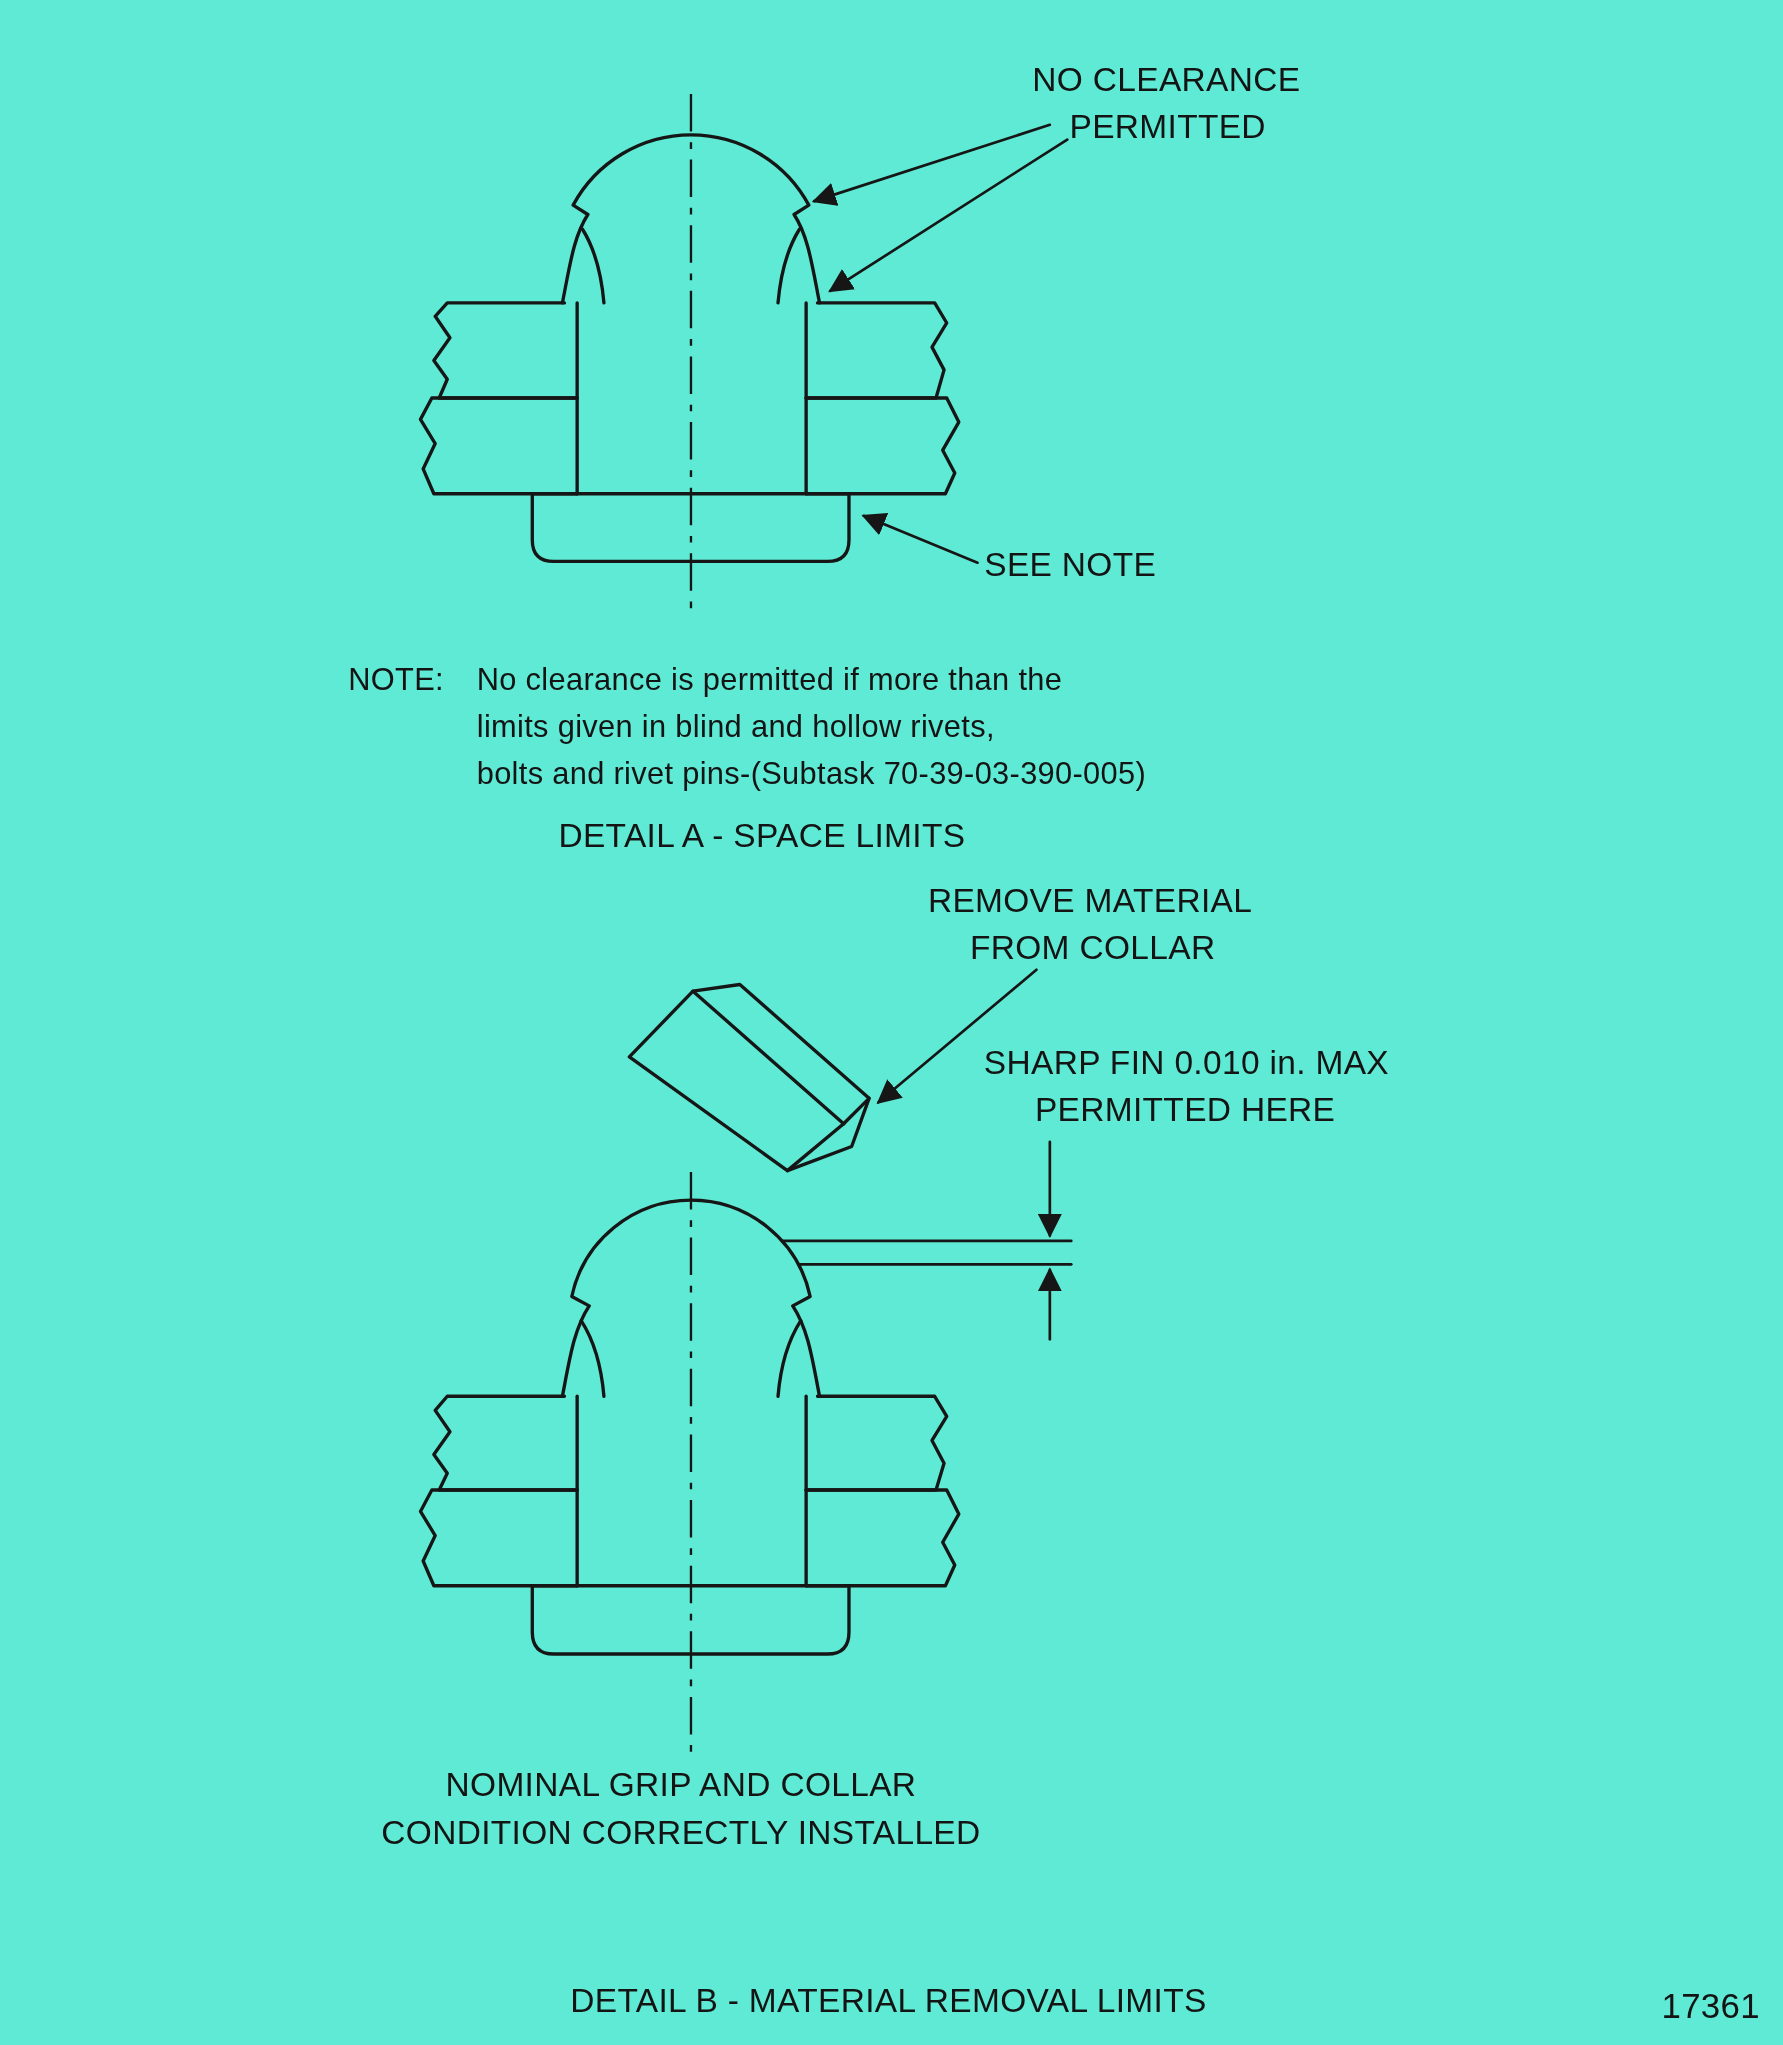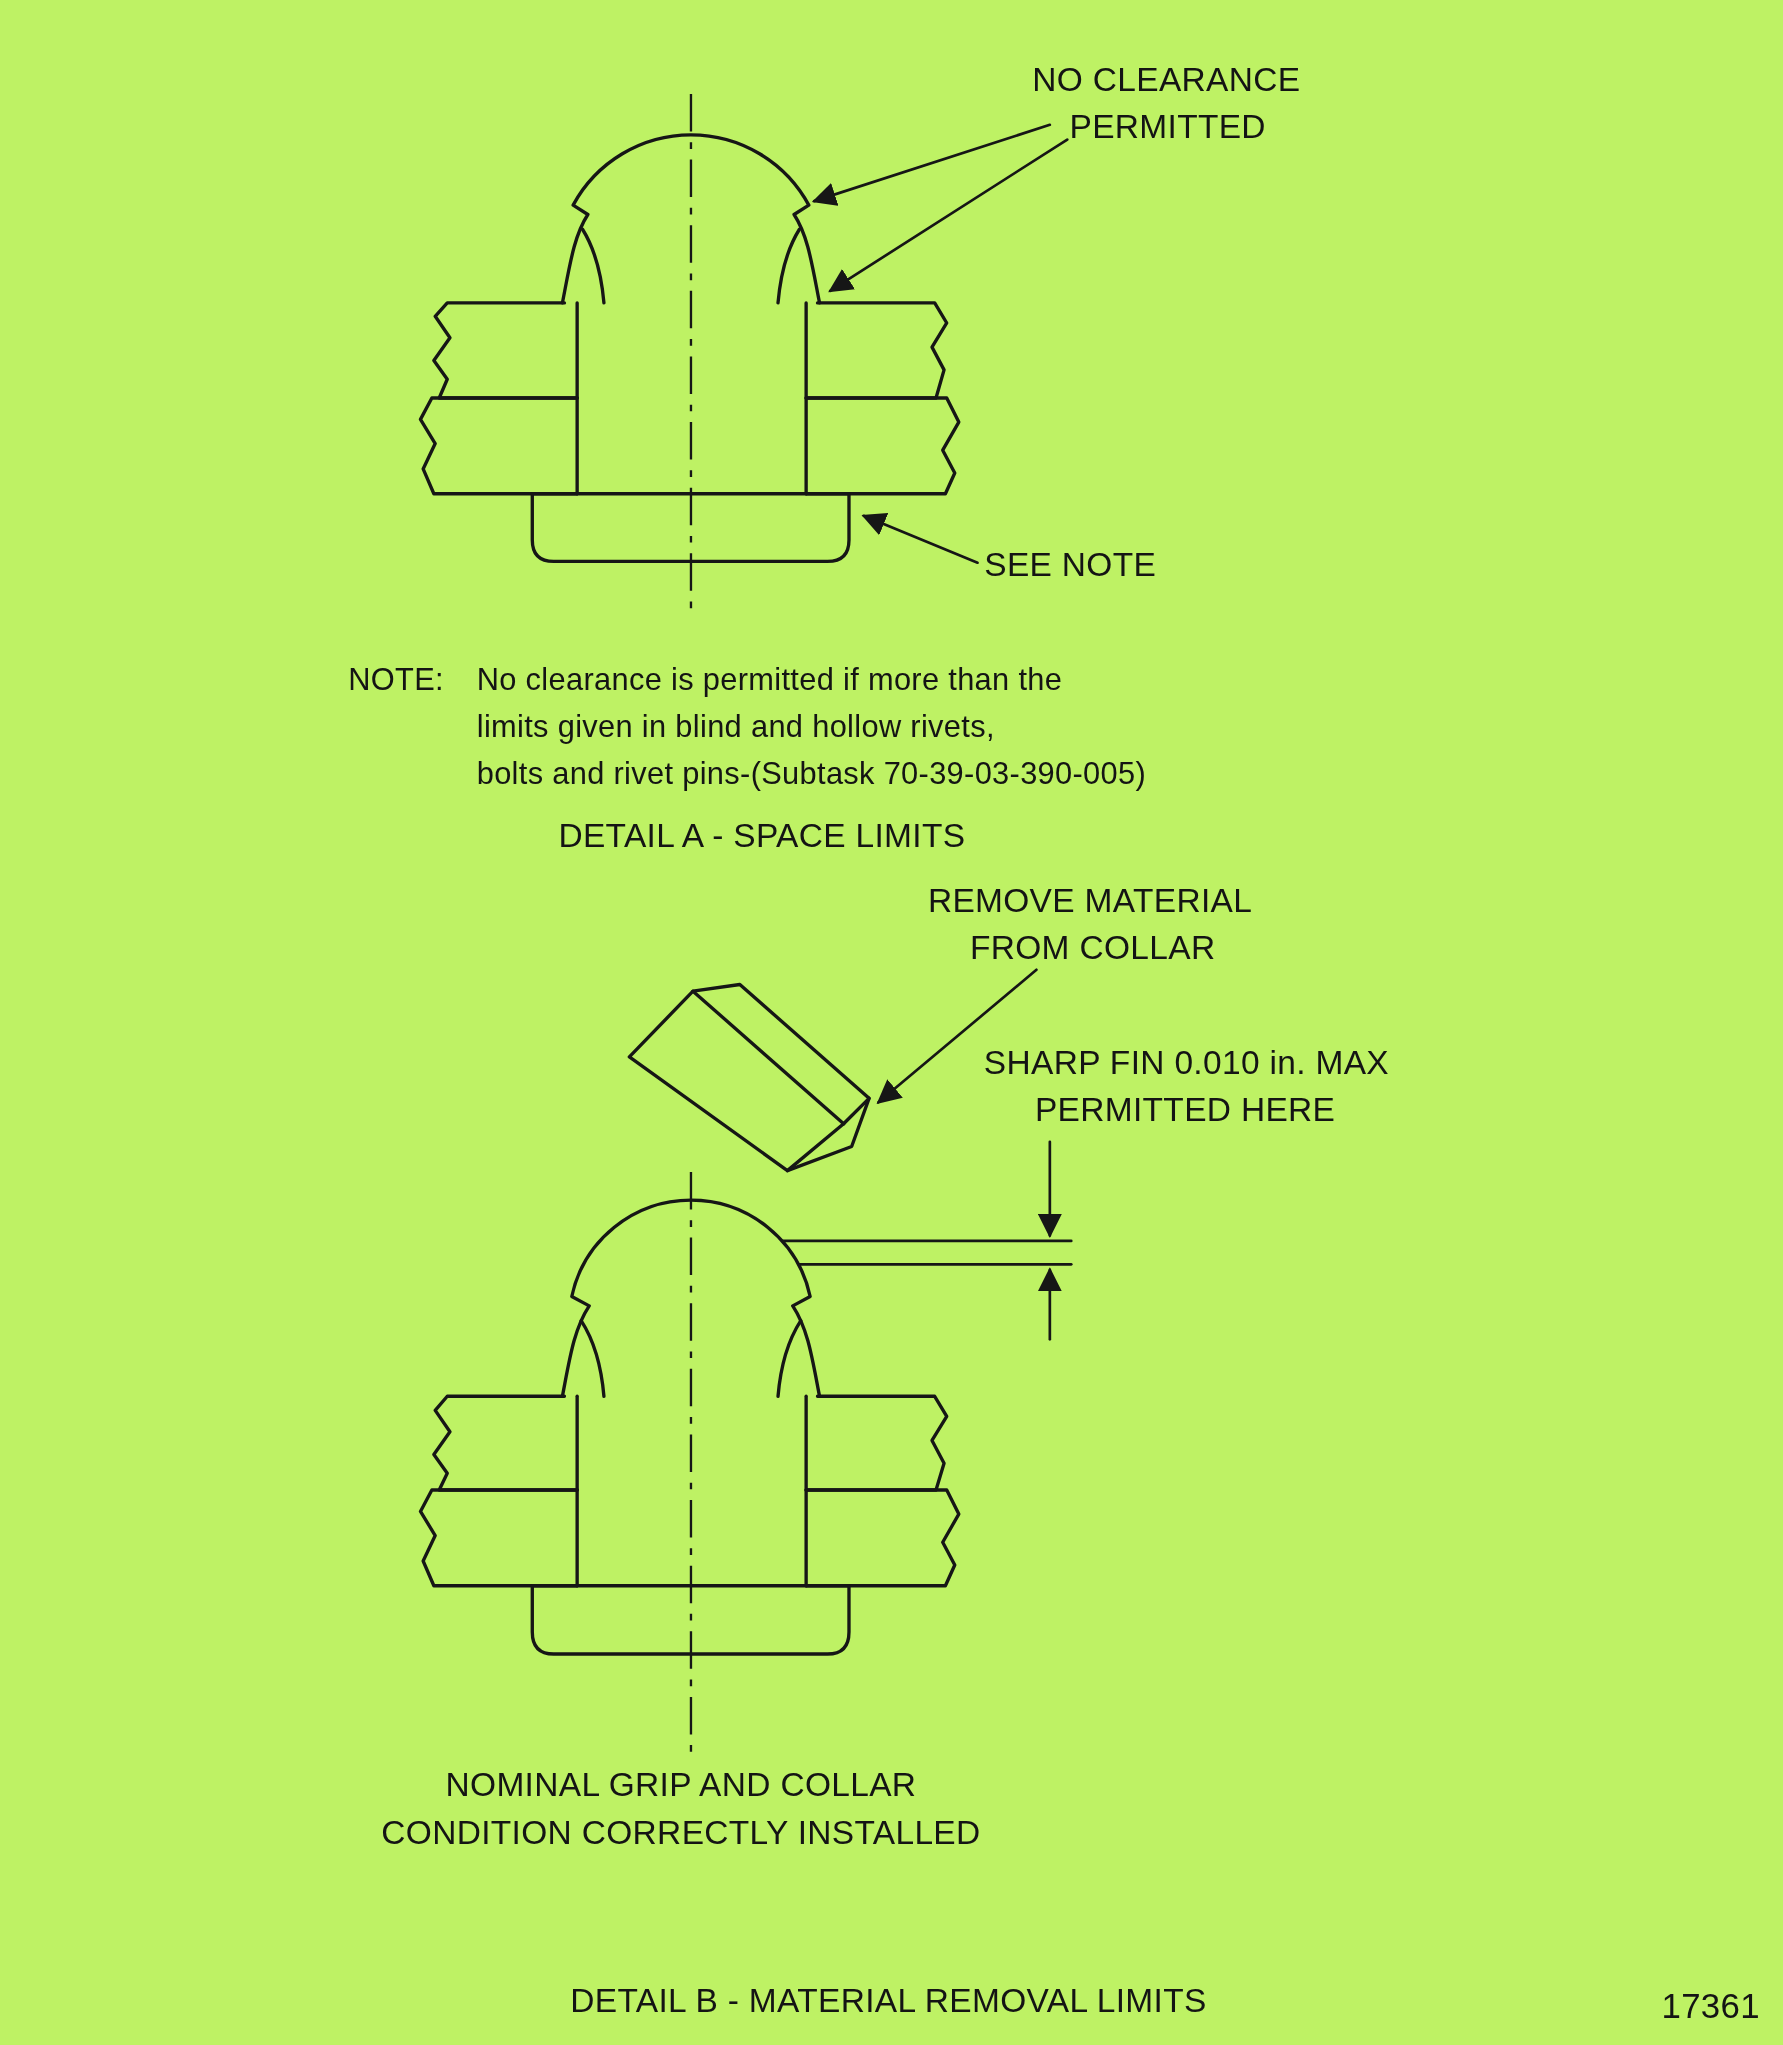--- a/index.html
+++ b/index.html
@@ -11,7 +11,7 @@
     position: relative;
     width: 1783px;
     height: 2046px;
-    background: #bef264;
+    background: #5eead4;
     font-family: "Liberation Sans", sans-serif;
   }
   svg.diagram {

